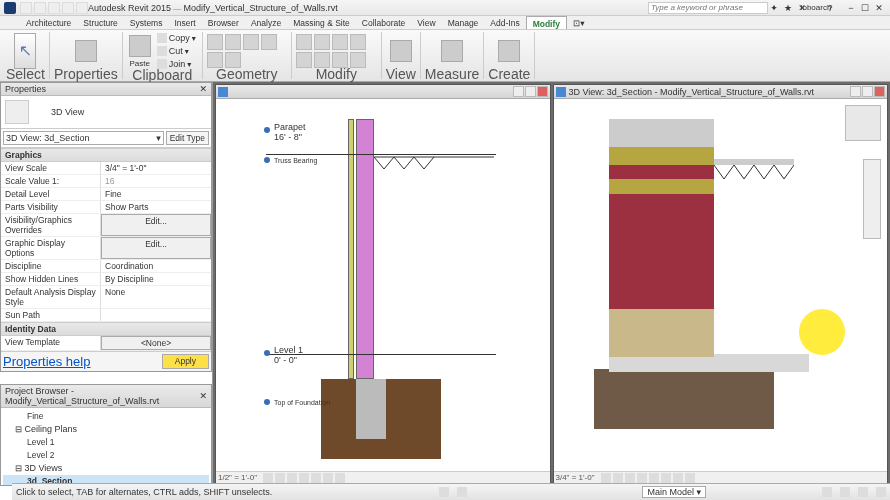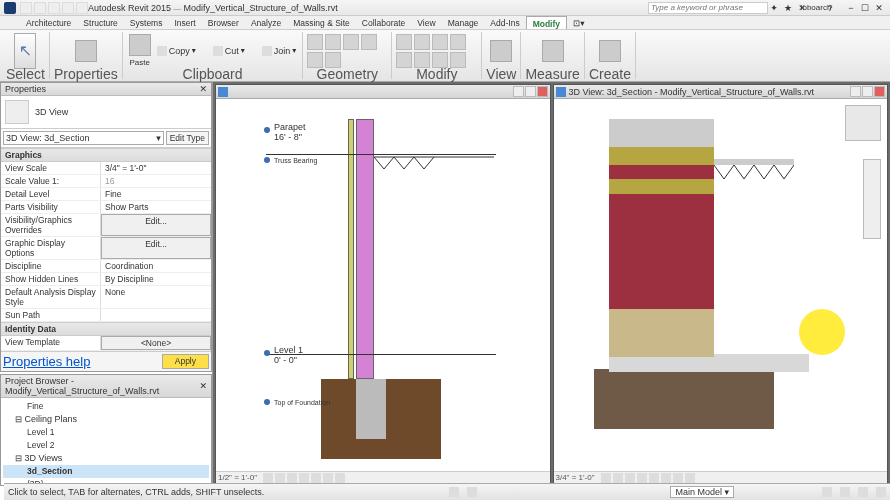--- a/index.html
+++ b/index.html
@@ -25,7 +25,7 @@
 .big-btn .ico{width:22px;height:22px;background:#ccc;border:1px solid #aaa}
 .big-btn .lbl{font-size:8px}
 .arrow-btn{width:22px;height:36px;background:linear-gradient(#fff,#ddd);border:1px solid #aaa;display:flex;align-items:center;justify-content:center;font-size:16px;color:#5678b0}
-.small-row{display:flex;flex-direction:row;gap:13px}
+.small-row{display:flex;flex-direction:column;gap:1px}
 .small-row div{font-size:8px;padding:1px 2px;display:flex;align-items:center;gap:2px}
 .small-row .sico{width:10px;height:10px;background:#ddd}
 .icon-stack{display:flex;gap:2px;flex-wrap:wrap;max-width:80px}

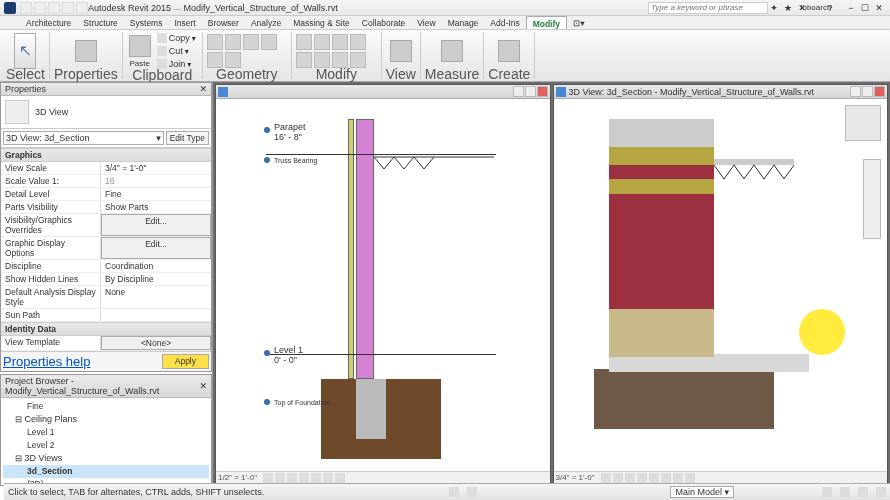--- a/index.html
+++ b/index.html
@@ -35,7 +35,7 @@
 .props{flex:0 0 auto;border:1px solid #999;background:#f5f5f5}
 .pane-header{background:linear-gradient(#eaeaea,#d8d8d8);padding:1px 4px;font-size:9px;display:flex;justify-content:space-between;align-items:center;border-bottom:1px solid #bbb}
 .pane-header .x{cursor:pointer}
-.prop-top{display:flex;align-items:center;padding:4px;gap:6px;background:#fff}
+.prop-top{display:flex;align-items:center;padding:4px;gap:22px;background:#fff}
 .prop-top .cube{width:24px;height:24px;background:#eee;border:1px solid #ccc}
 .type-sel{display:flex;align-items:center;padding:2px;background:#fff;border-top:1px solid #ccc;border-bottom:1px solid #ccc}
 .type-sel .dd{flex:1;background:#fff;border:1px solid #aaa;padding:1px 2px;font-size:8.5px;display:flex;justify-content:space-between}

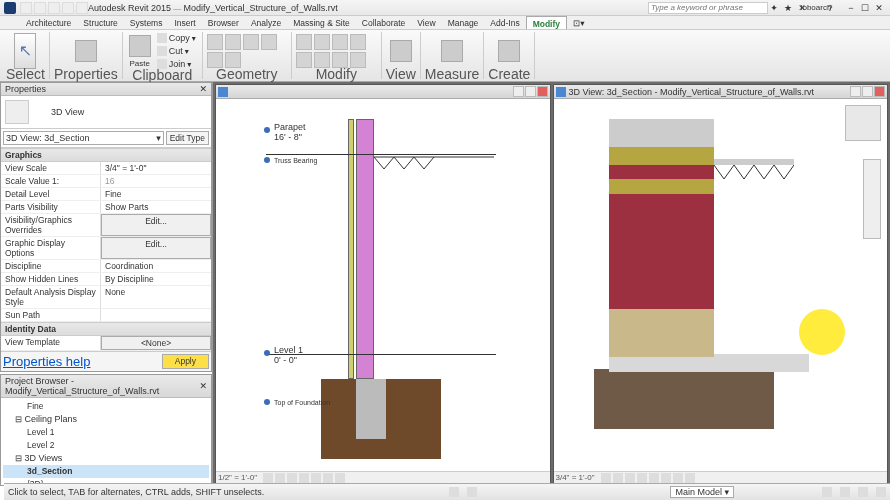--- a/index.html
+++ b/index.html
@@ -49,7 +49,7 @@
 .prop-foot{display:flex;justify-content:space-between;padding:2px;border-top:1px solid #ccc;background:#f5f5f5}
 .prop-foot a{color:#0055cc;text-decoration:underline;font-size:13px}
 .prop-foot .apply{border:1px solid #aaa;padding:1px 12px;background:#fde047;font-size:8.5px}
-.browser{flex:1;border:1px solid #999;background:#fff;overflow:auto;margin-top:2px}
+.browser{flex:1;border:1px solid #999;background:#fff;overflow:auto;margin-top:12px}
 .tree{padding:2px}
 .tree div{font-size:8.5px;line-height:13px;white-space:nowrap}
 .tree .n1{padding-left:12px}

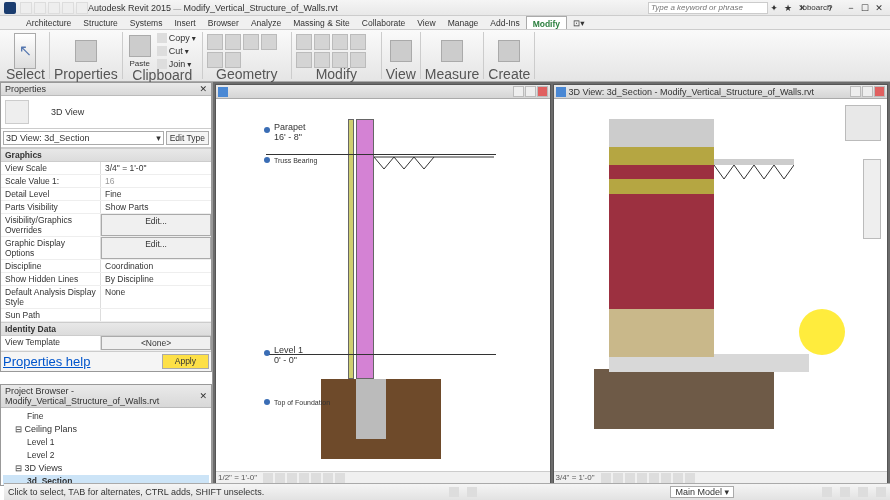--- a/index.html
+++ b/index.html
@@ -68,7 +68,7 @@
 .view-foot span{font-size:8px;color:#555}
 .vficons{display:flex;gap:2px}
 .vficons i{width:10px;height:10px;background:#ddd}
-.status{position:absolute;bottom:0;left:4px;right:0;height:14px;background:linear-gradient(#f5f5f5,#e2e2e2);border-top:1px solid #aaa;display:flex;align-items:center;padding:8px 4px;font-size:8.5px}
+.status{position:absolute;bottom:0;left:12px;right:0;height:14px;background:linear-gradient(#f5f5f5,#e2e2e2);border-top:1px solid #aaa;display:flex;align-items:center;padding:8px 4px;font-size:8.5px}
 .status .main-model{border:1px solid #aaa;padding:0 4px;margin-left:auto;margin-right:260px;background:#fff}
 .status .sicons{display:flex;gap:8px}
 .status .sicons span{width:10px;height:10px;background:#ddd}

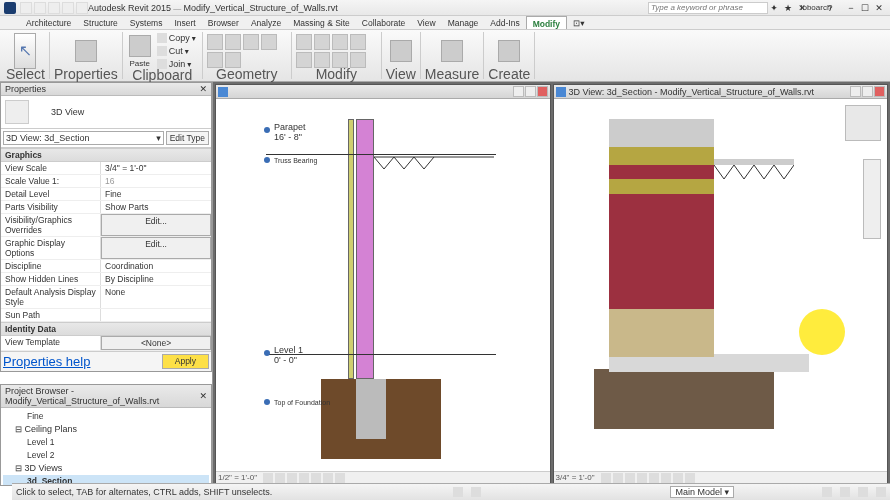--- a/index.html
+++ b/index.html
@@ -405,7 +405,7 @@
       <span></span>
       <span></span>
     </div>
-  <div class="main-model" style="margin-right:88px"><span>Main Model</span> ▾</div>
+  <div class="main-model" style="margin-right:116px"><span>Main Model</span> ▾</div>
   <div class="sicons">
       <span></span>
       <span></span>

